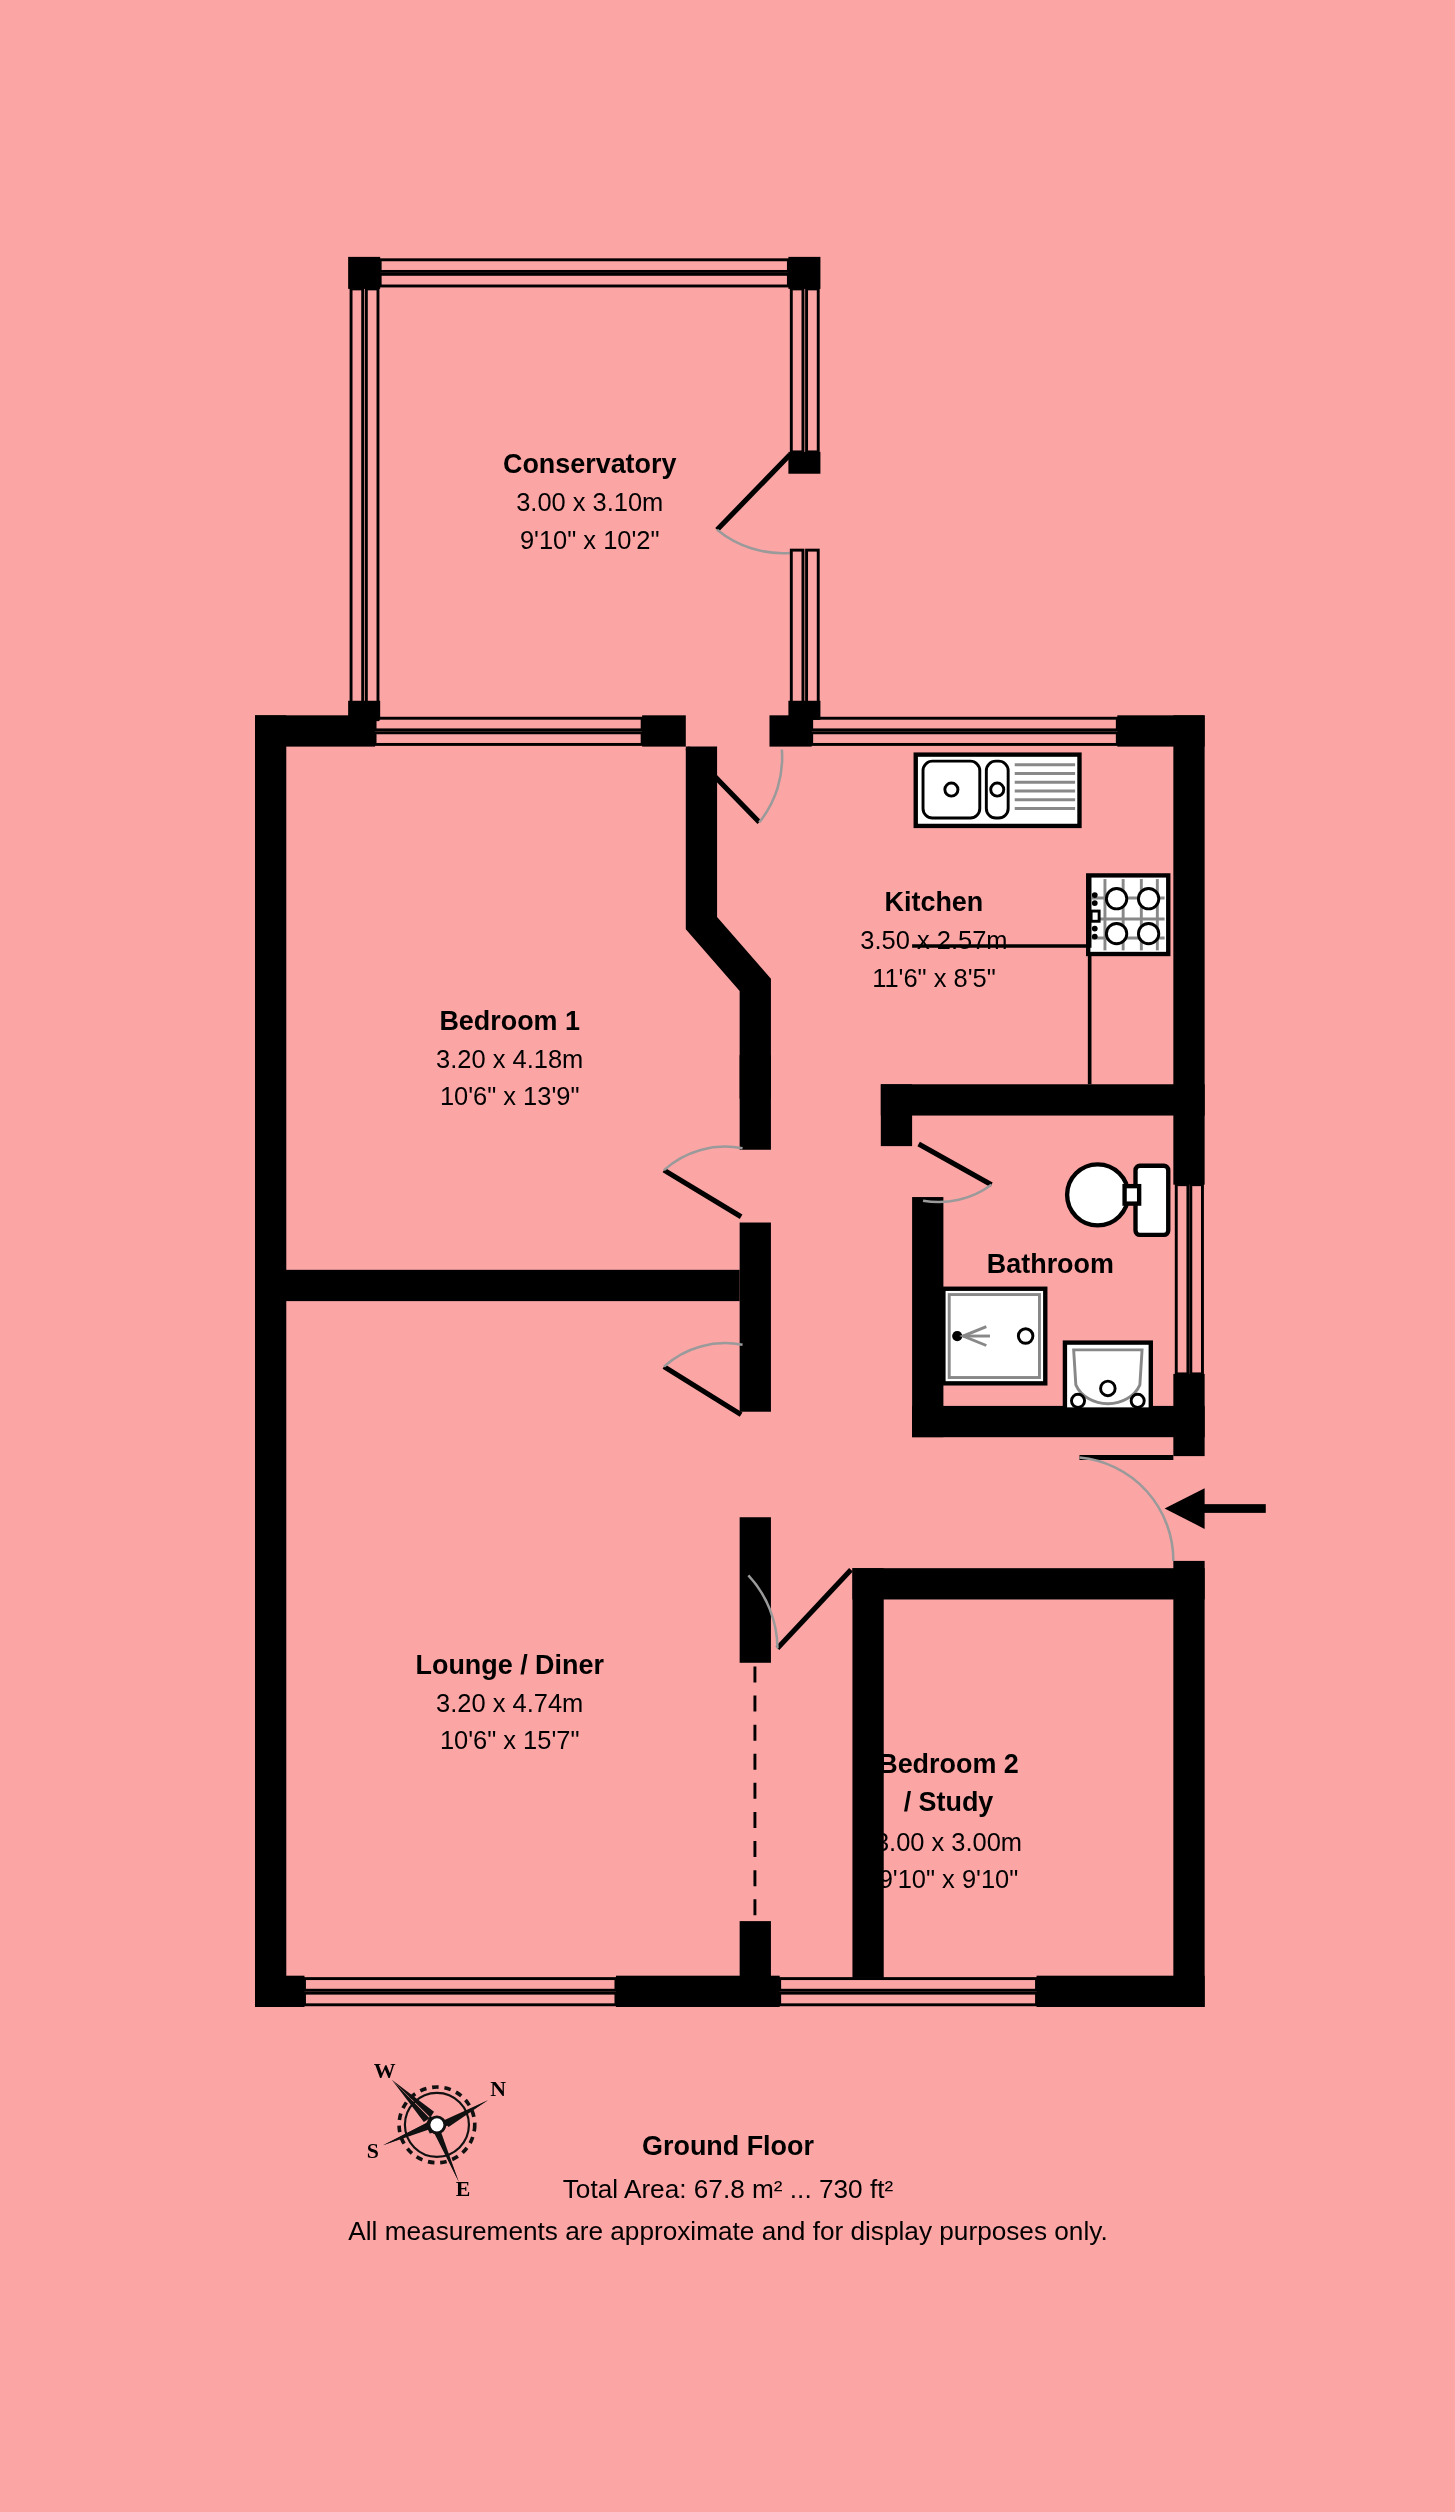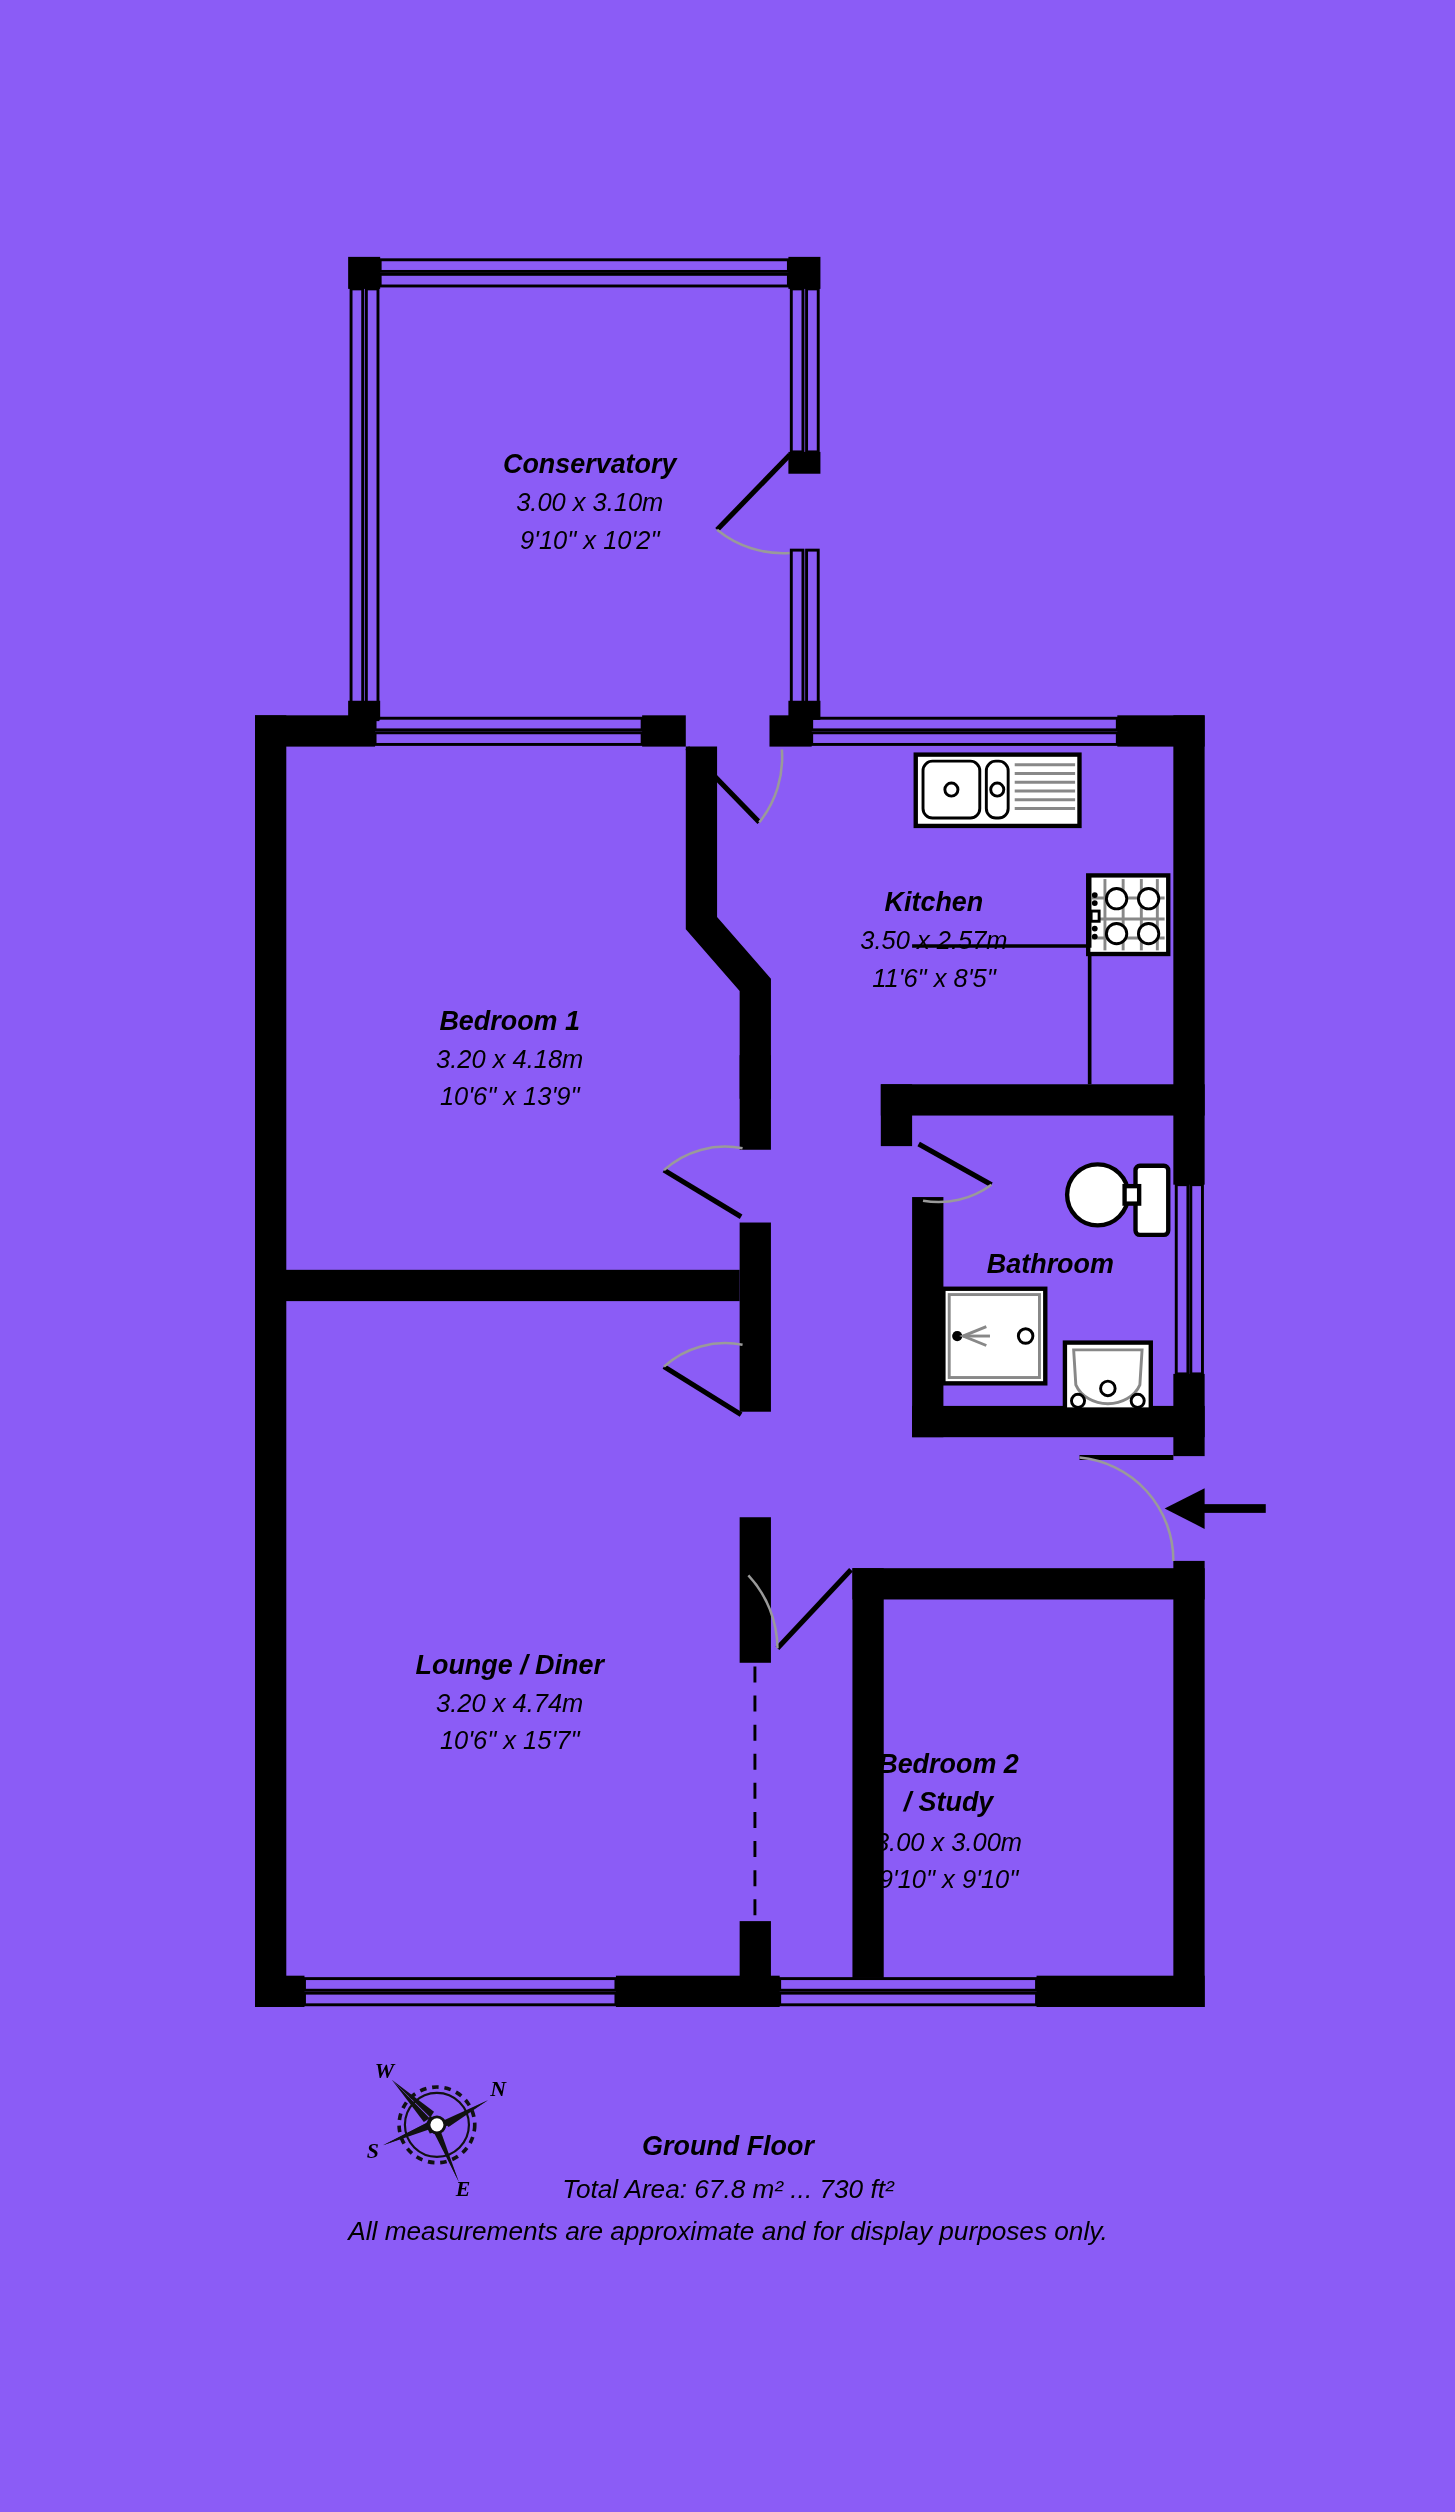--- a/index.html
+++ b/index.html
@@ -18,8 +18,7 @@
     position: relative;
     width: 1456px;
     height: 2512px;
-    background: #8b5cf6;
-    font-style: italic;
+    background: #fca5a5;
   }
   svg#floorplan {
     position: absolute;

